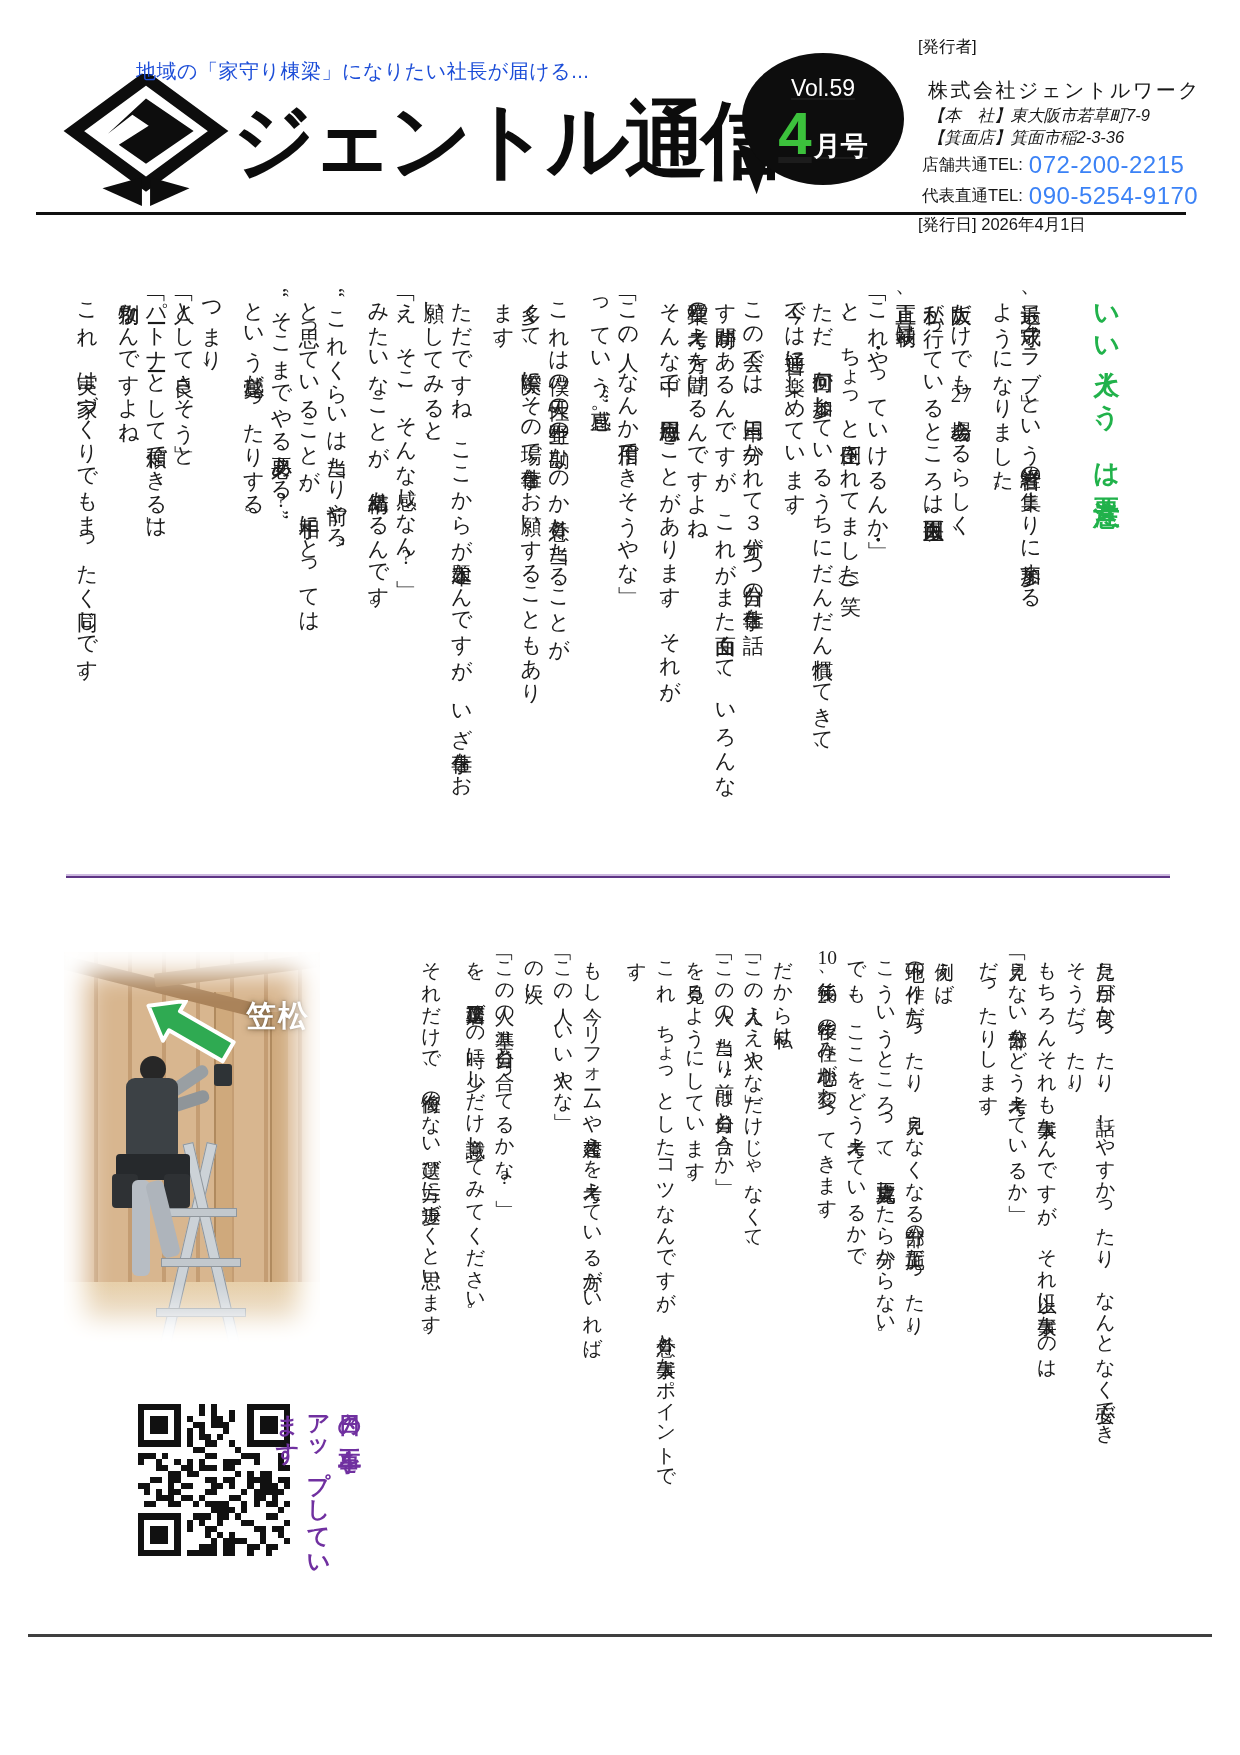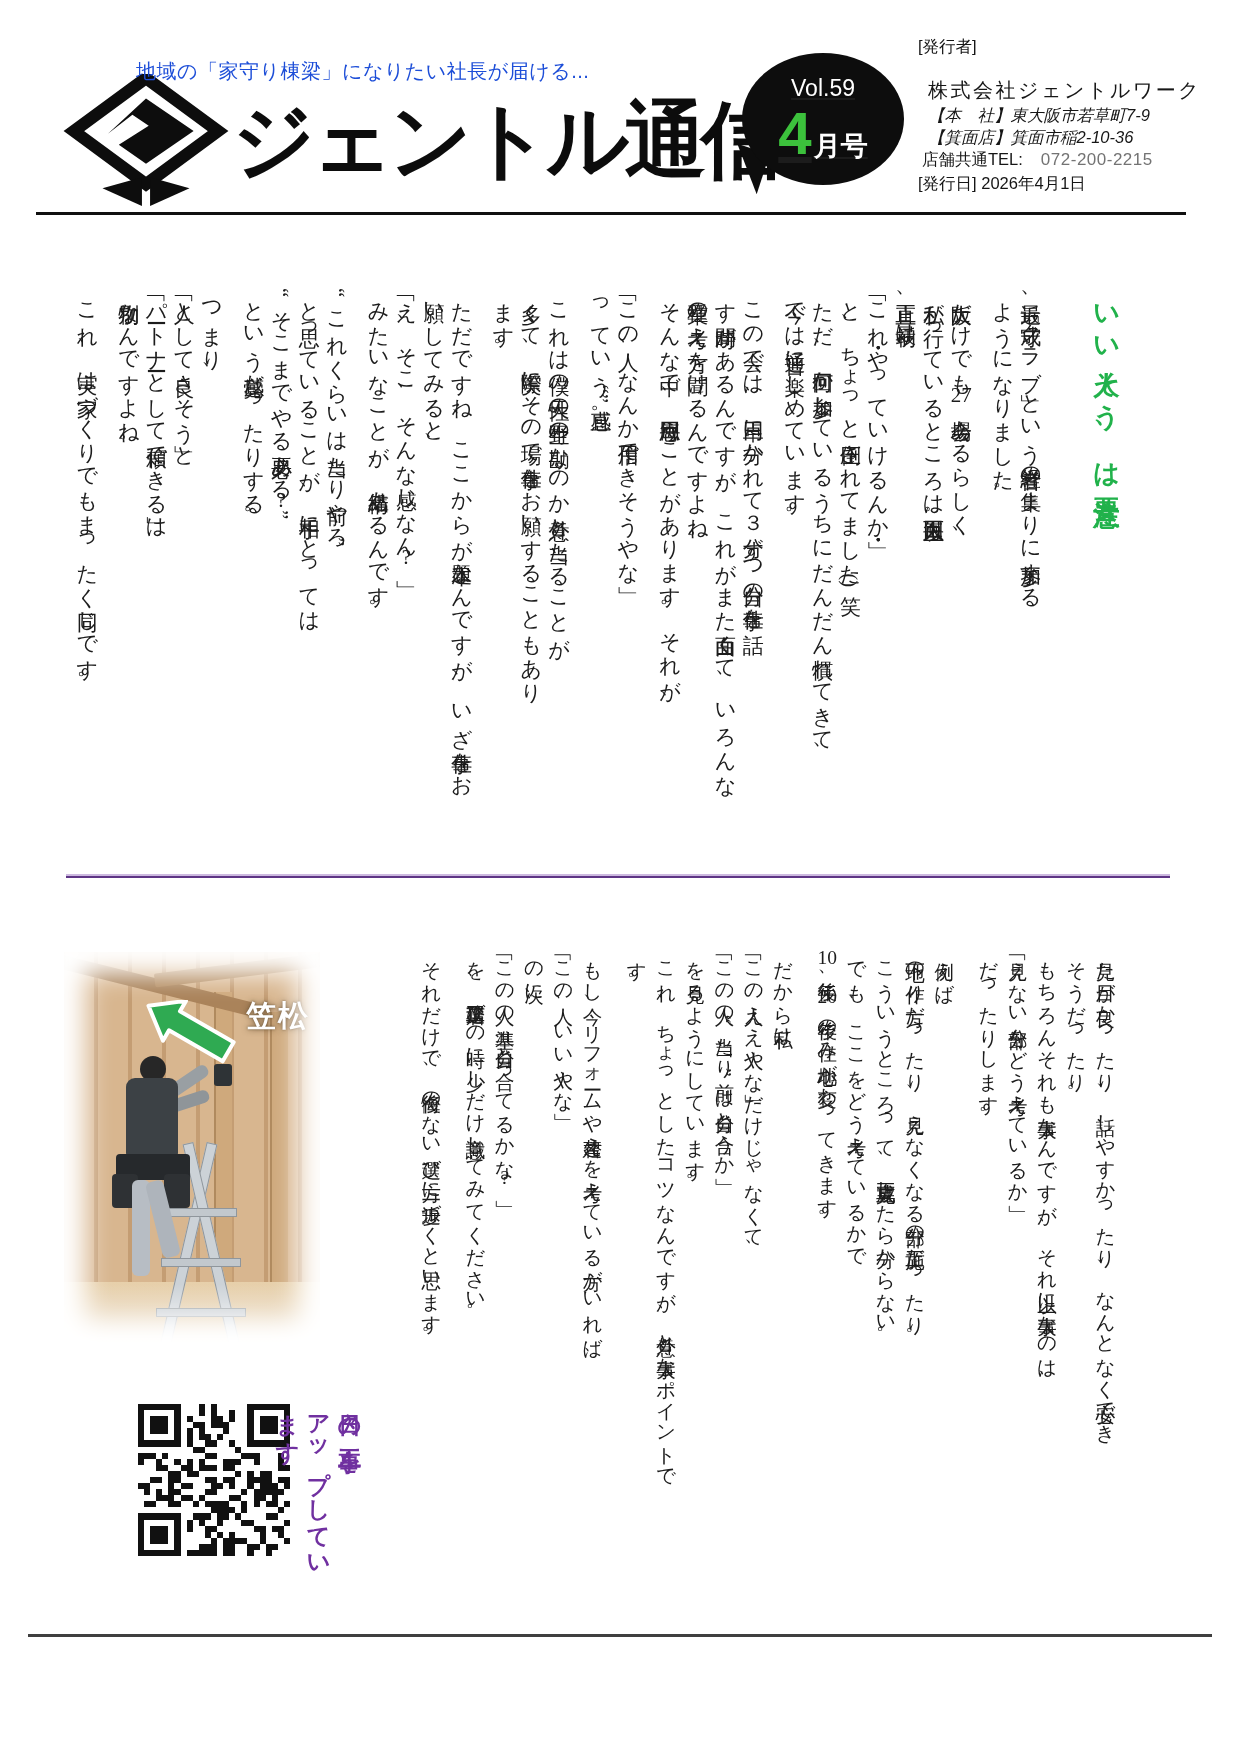--- a/index.html
+++ b/index.html
@@ -127,7 +127,7 @@
   <div class="row">[発行者]</div>
   <div class="row company">株式会社ジェントルワーク</div>
   <div class="row addr">【本　社】東大阪市若草町7-9</div>
-  <div class="row addr">【箕面店】箕面市稲2-10-36</div>
+  <div class="row addr">【箕面店】箕面市稲2-3-36</div>
   <div class="tel-line">
     <span>店舗共通TEL:</span>
     <span class="tel-num">072-200-2215</span>

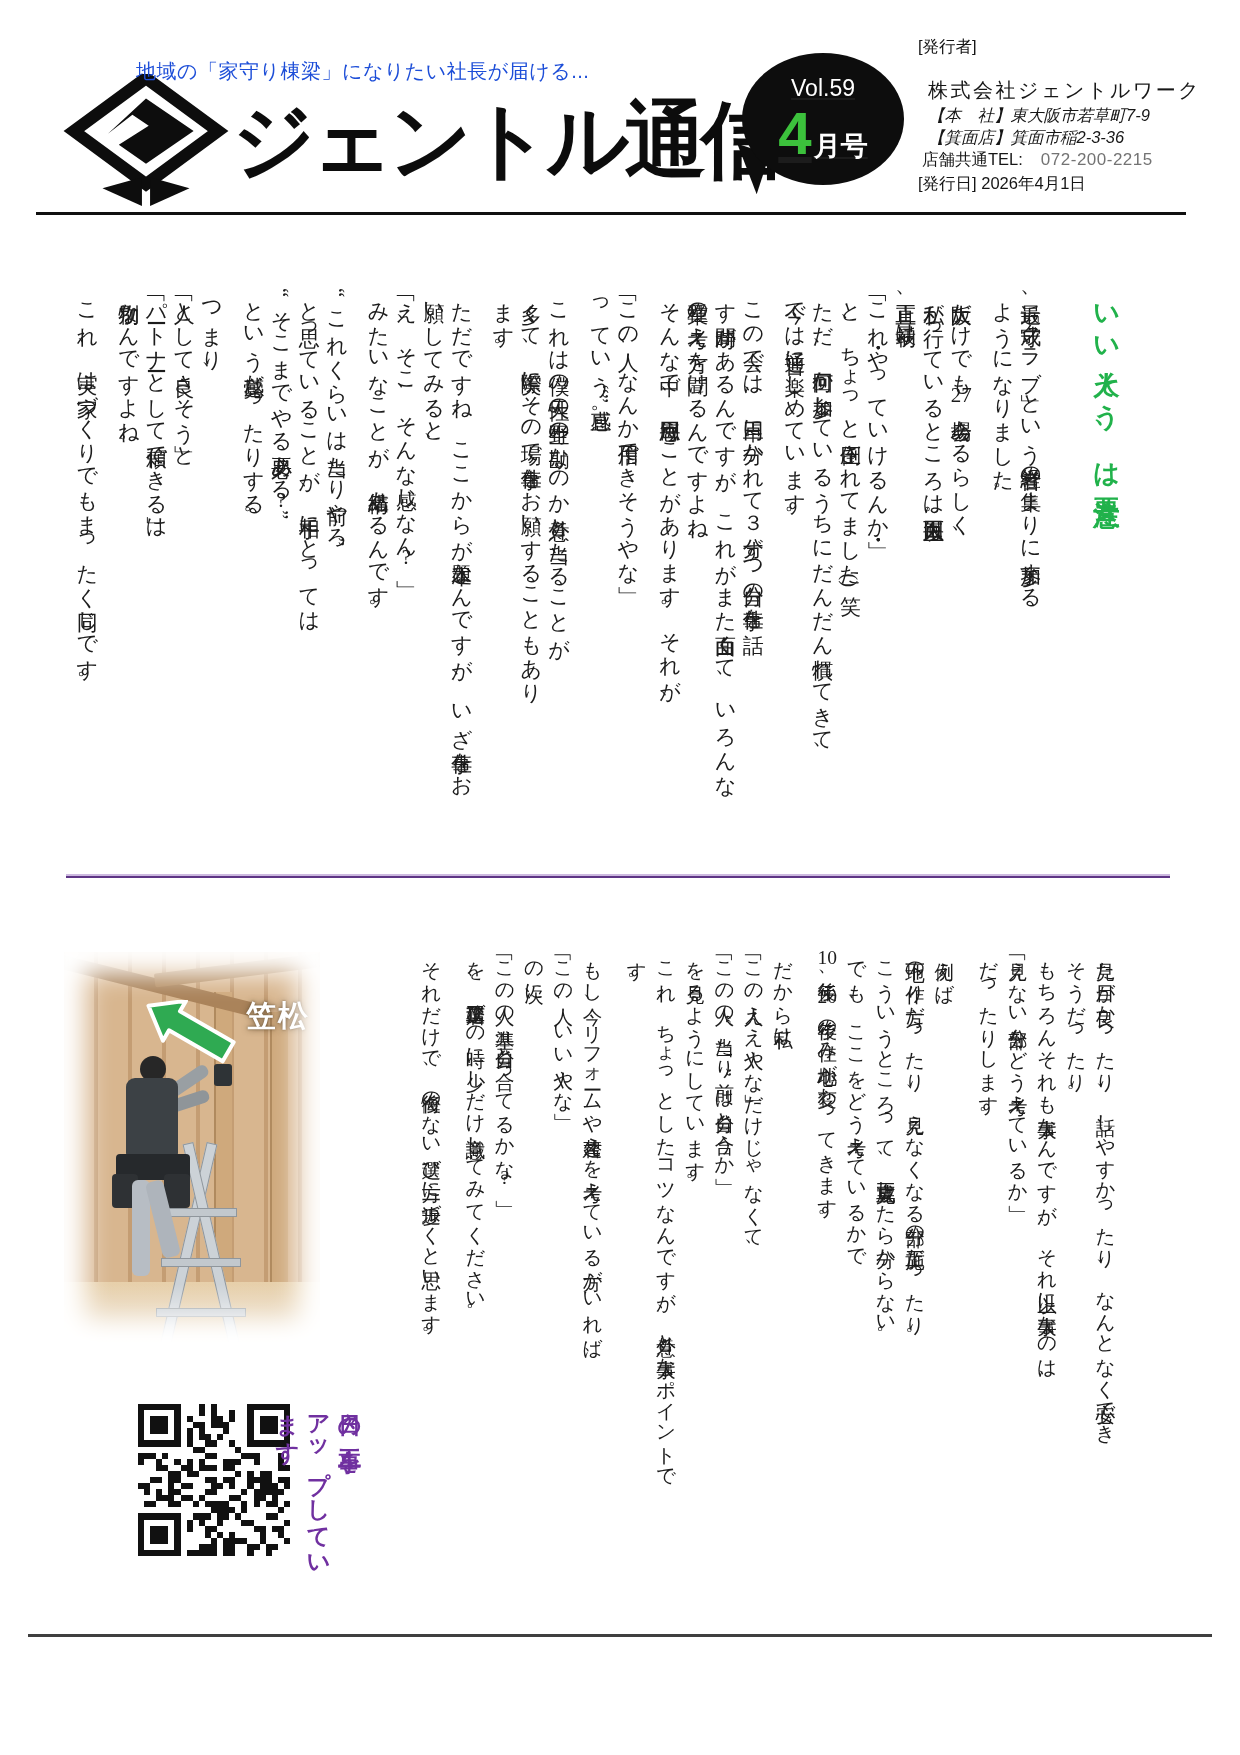--- a/index.html
+++ b/index.html
@@ -36,7 +36,7 @@
   .pub .company{font-size:20px;letter-spacing:2.5px;margin:19px 0 2px 10px;}
   .pub .addr{margin-left:10px;font-style:italic;}
   .pub .tel-line{display:flex;align-items:center;margin-left:4px;}
-  .pub .tel-num{font-size:17px;letter-spacing:.5px;margin-left:18px;color:#737373;}
+  .pub .tel-num{font-size:24px;letter-spacing:.5px;margin-left:6px;color:#3b82f6;}
   .pub .date-line{margin-top:2px;}
   
   .v-article{

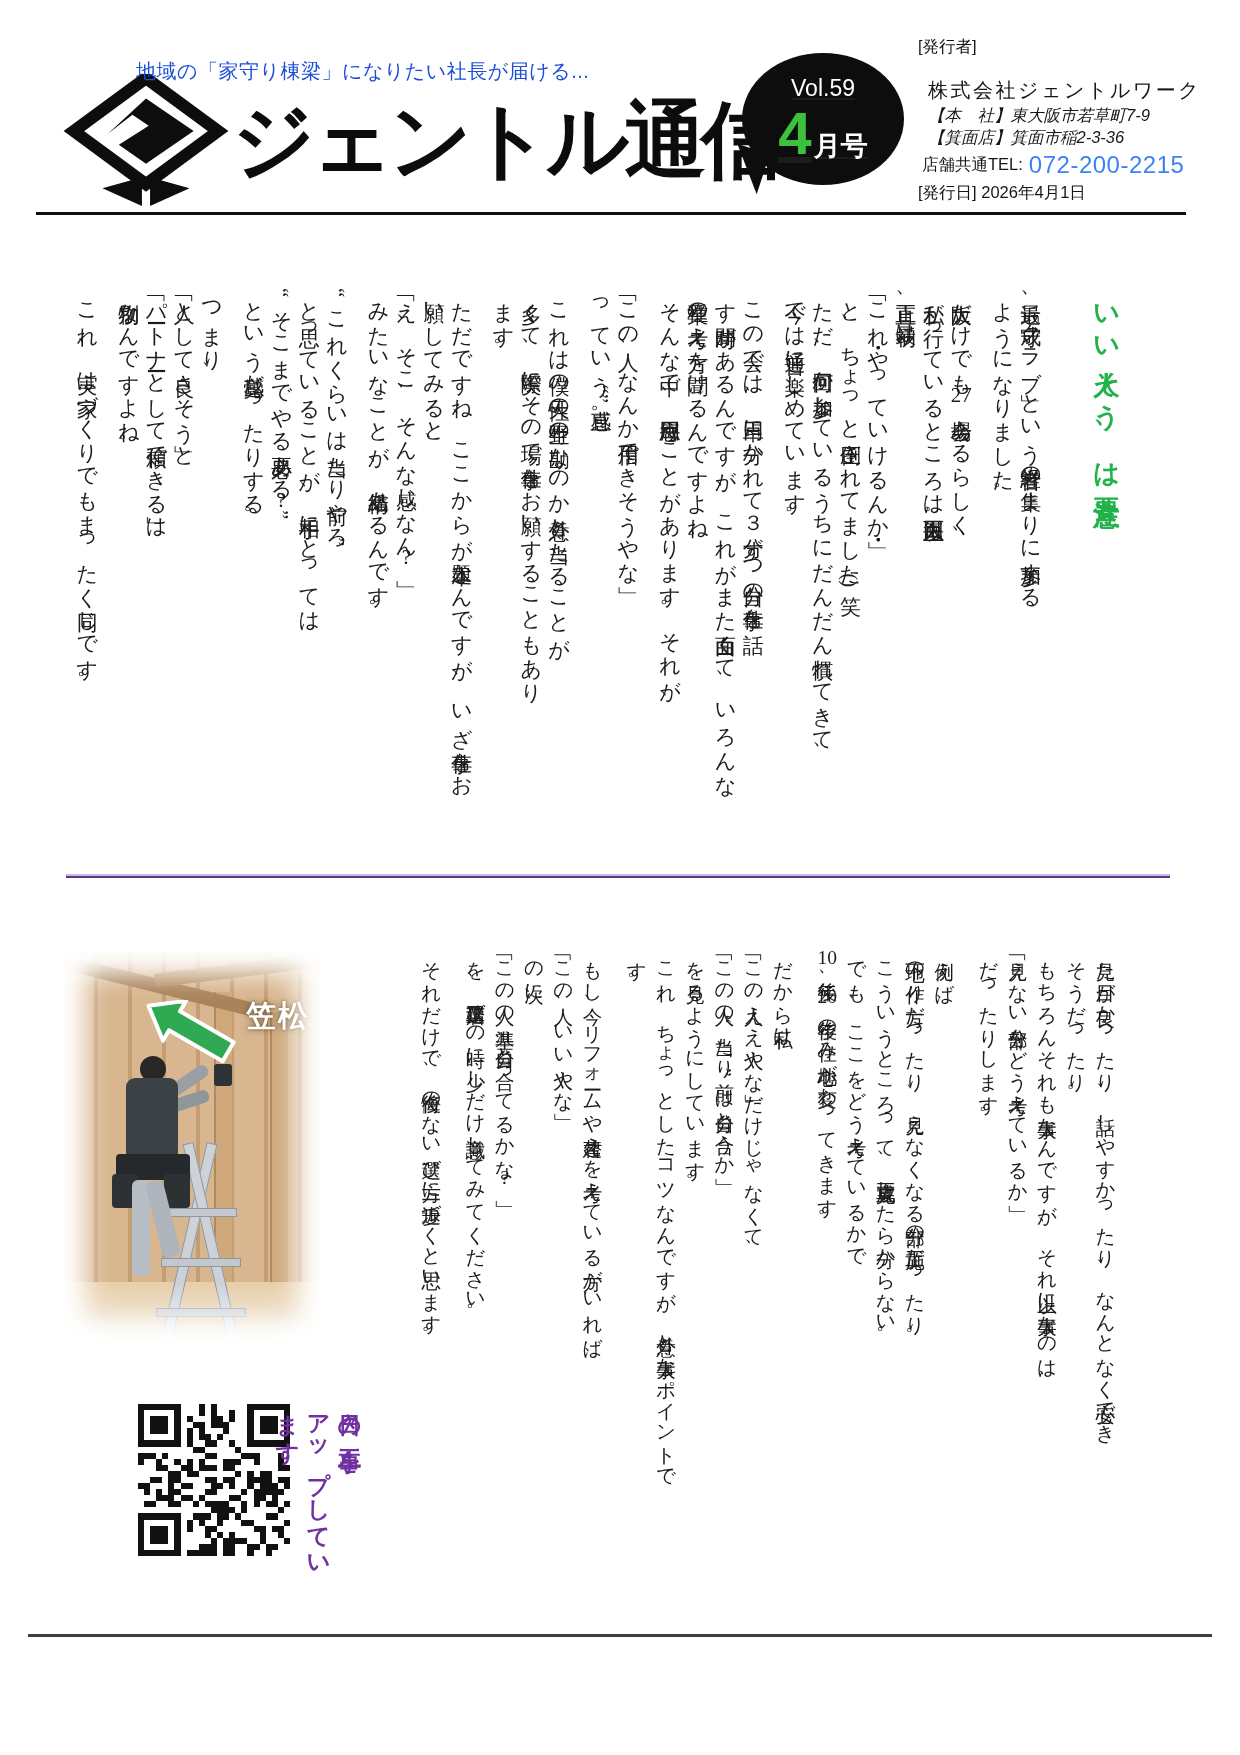--- a/index.html
+++ b/index.html
@@ -131,6 +131,10 @@
   <div class="tel-line">
     <span>店舗共通TEL:</span>
     <span class="tel-num">072-200-2215</span>
+  </div>
+  <div class="tel-line">
+    <span>代表直通TEL:</span>
+    <span class="tel-num">090-5254-9170</span>
   </div>
   <div class="row date-line">
     <span>[発行日]</span>

